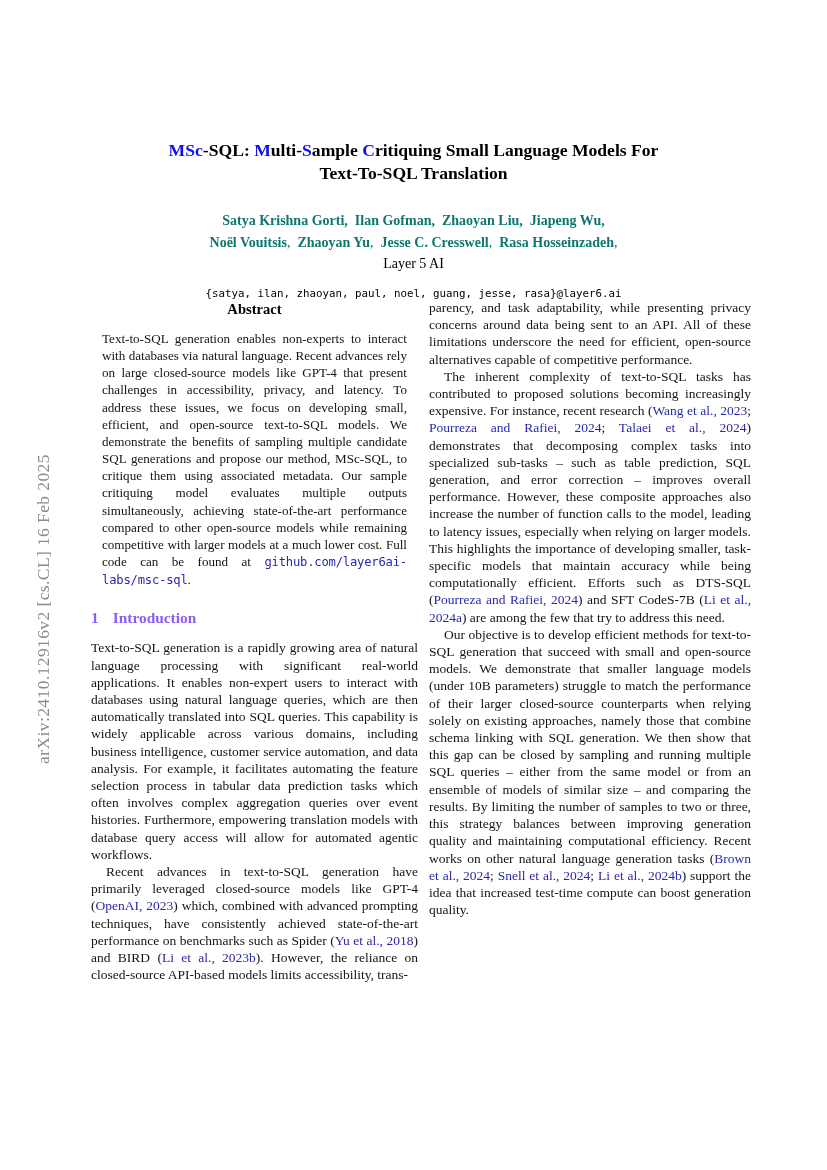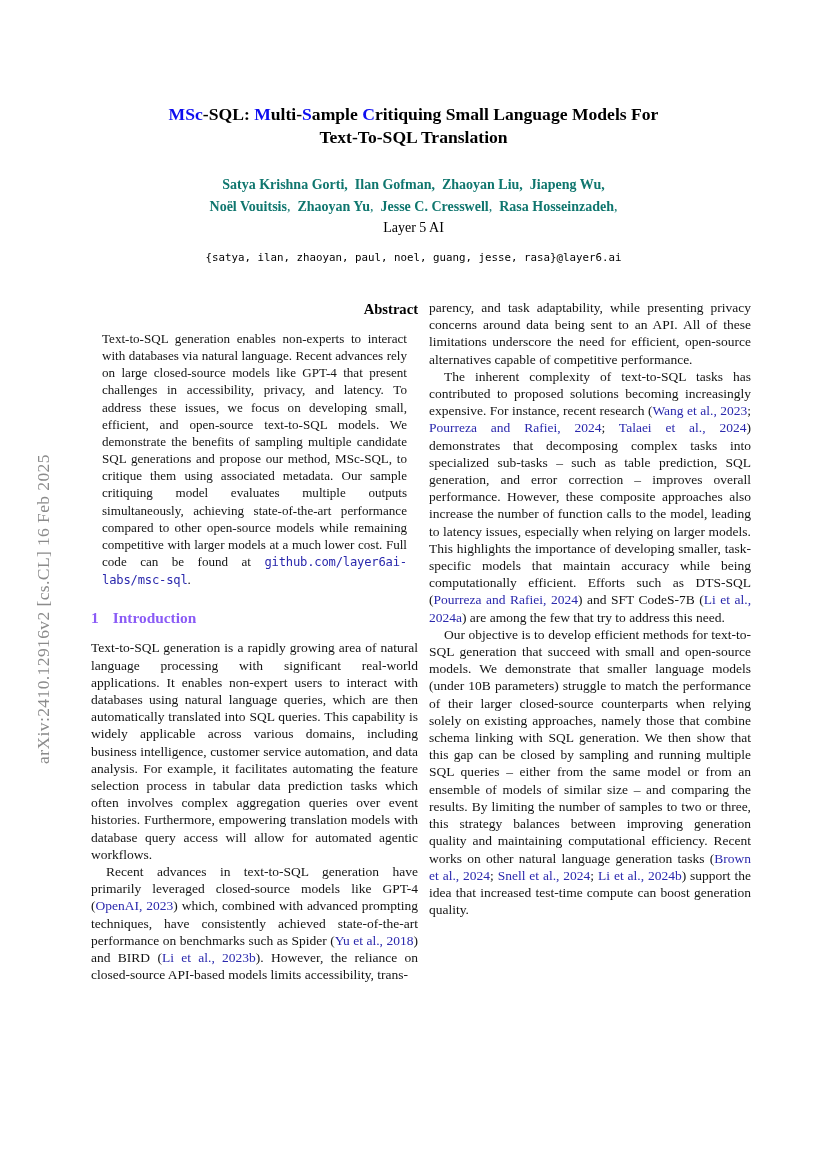--- a/index.html
+++ b/index.html
@@ -15,7 +15,7 @@
     color:var(--watermark_gray,#8b8b8b);
   }
   .head{padding-top:103px;text-align:center;}
-  .title{font-size:17.6px;font-weight:bold;line-height:23px;color:#000;}
+  .title{font-size:17.6px;font-weight:bold;line-height:23px;color:#000;margin-top:36px;}
   .acc{color:var(--accent_blue,#0e0ef0);}
   .authors-block{margin-top:25px;}
   .aline{font-size:14px;line-height:21.5px;white-space:pre-wrap;color:#0f766e;}

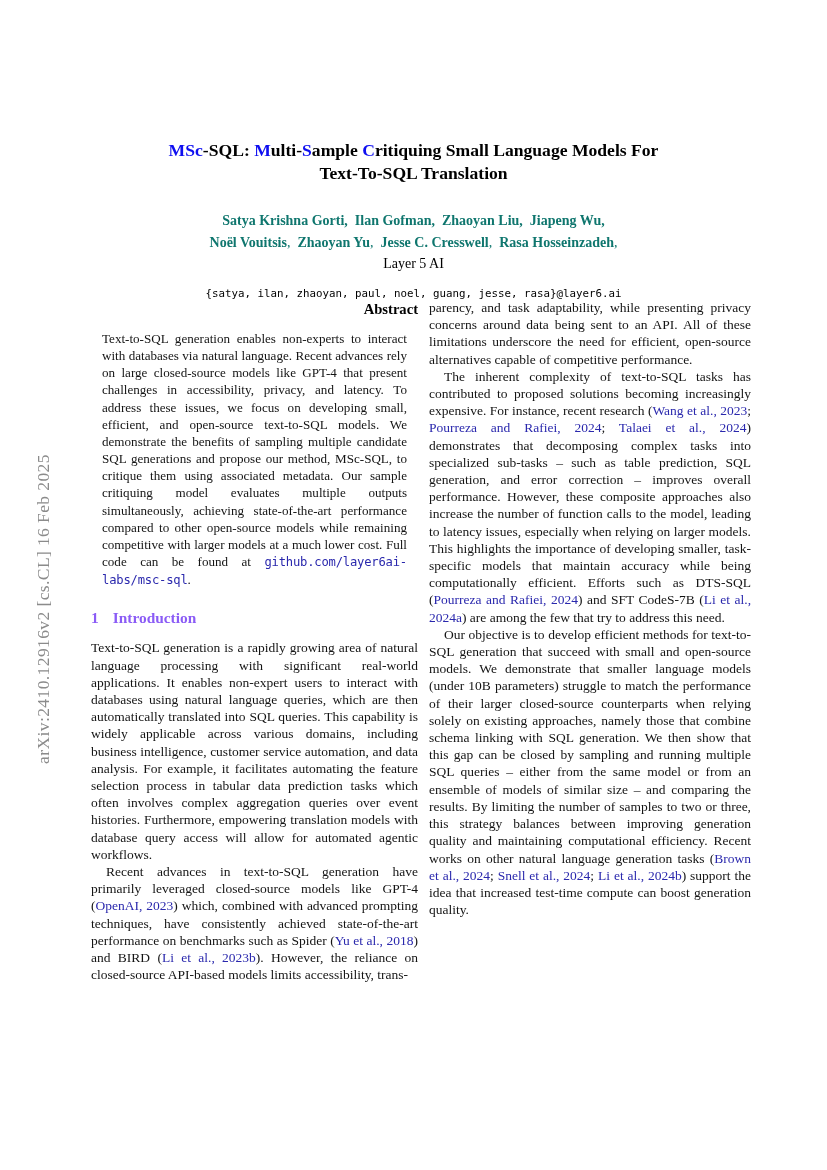--- a/index.html
+++ b/index.html
@@ -26,7 +26,7 @@
   .cols{position:absolute;top:299px;left:91px;display:flex;gap:11px;}
   .colL{width:327px;}
   .colR{width:322px;}
-  .abs-head{font-size:14.6px;font-weight:bold;text-align:right;margin:2px 0 12px 0;color:#000;}
+  .abs-head{font-size:14.6px;font-weight:bold;text-align:center;margin:2px 0 12px 0;color:#000;}
   .abs-body{margin:0 11px;font-size:13.1px;line-height:17.15px;text-align:justify;}
   .sec-head{font-size:15.4px;font-weight:bold;margin:20px 0 12px 0;color:#8b5cf6;}
   .sec-num{display:inline-block;margin-right:14px;}

